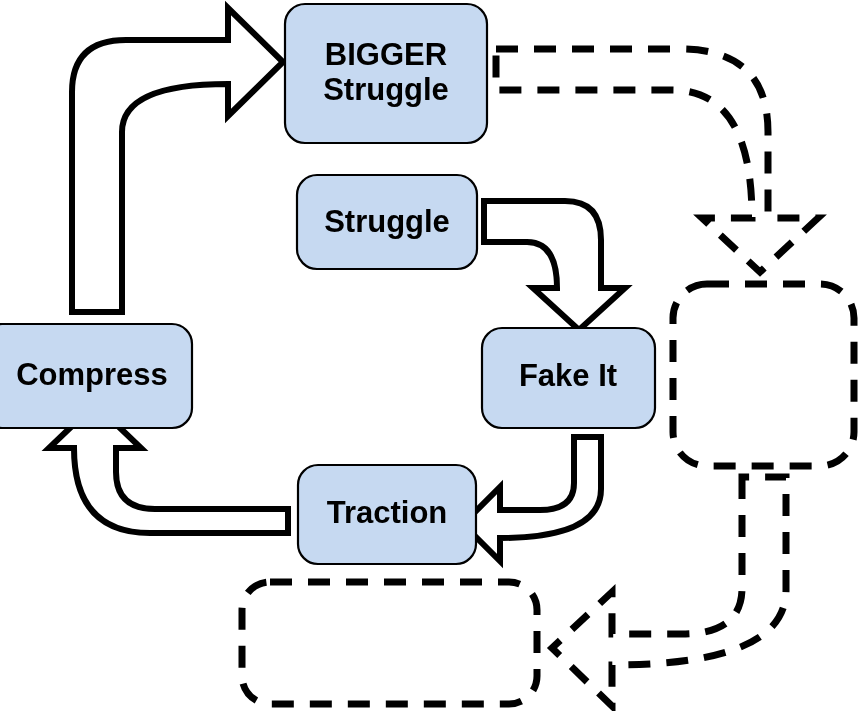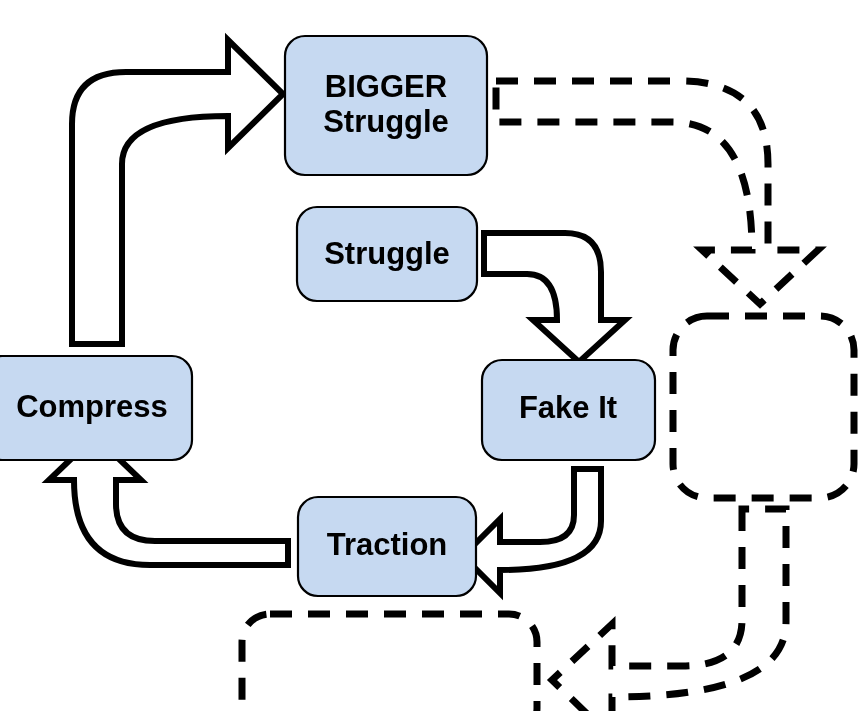--- a/index.html
+++ b/index.html
@@ -18,7 +18,6 @@
     width: 863px;
     height: 515px;
     background: #ffffff;
-    margin-top: 32px;
   }
   svg#diagram {
     position: absolute;

